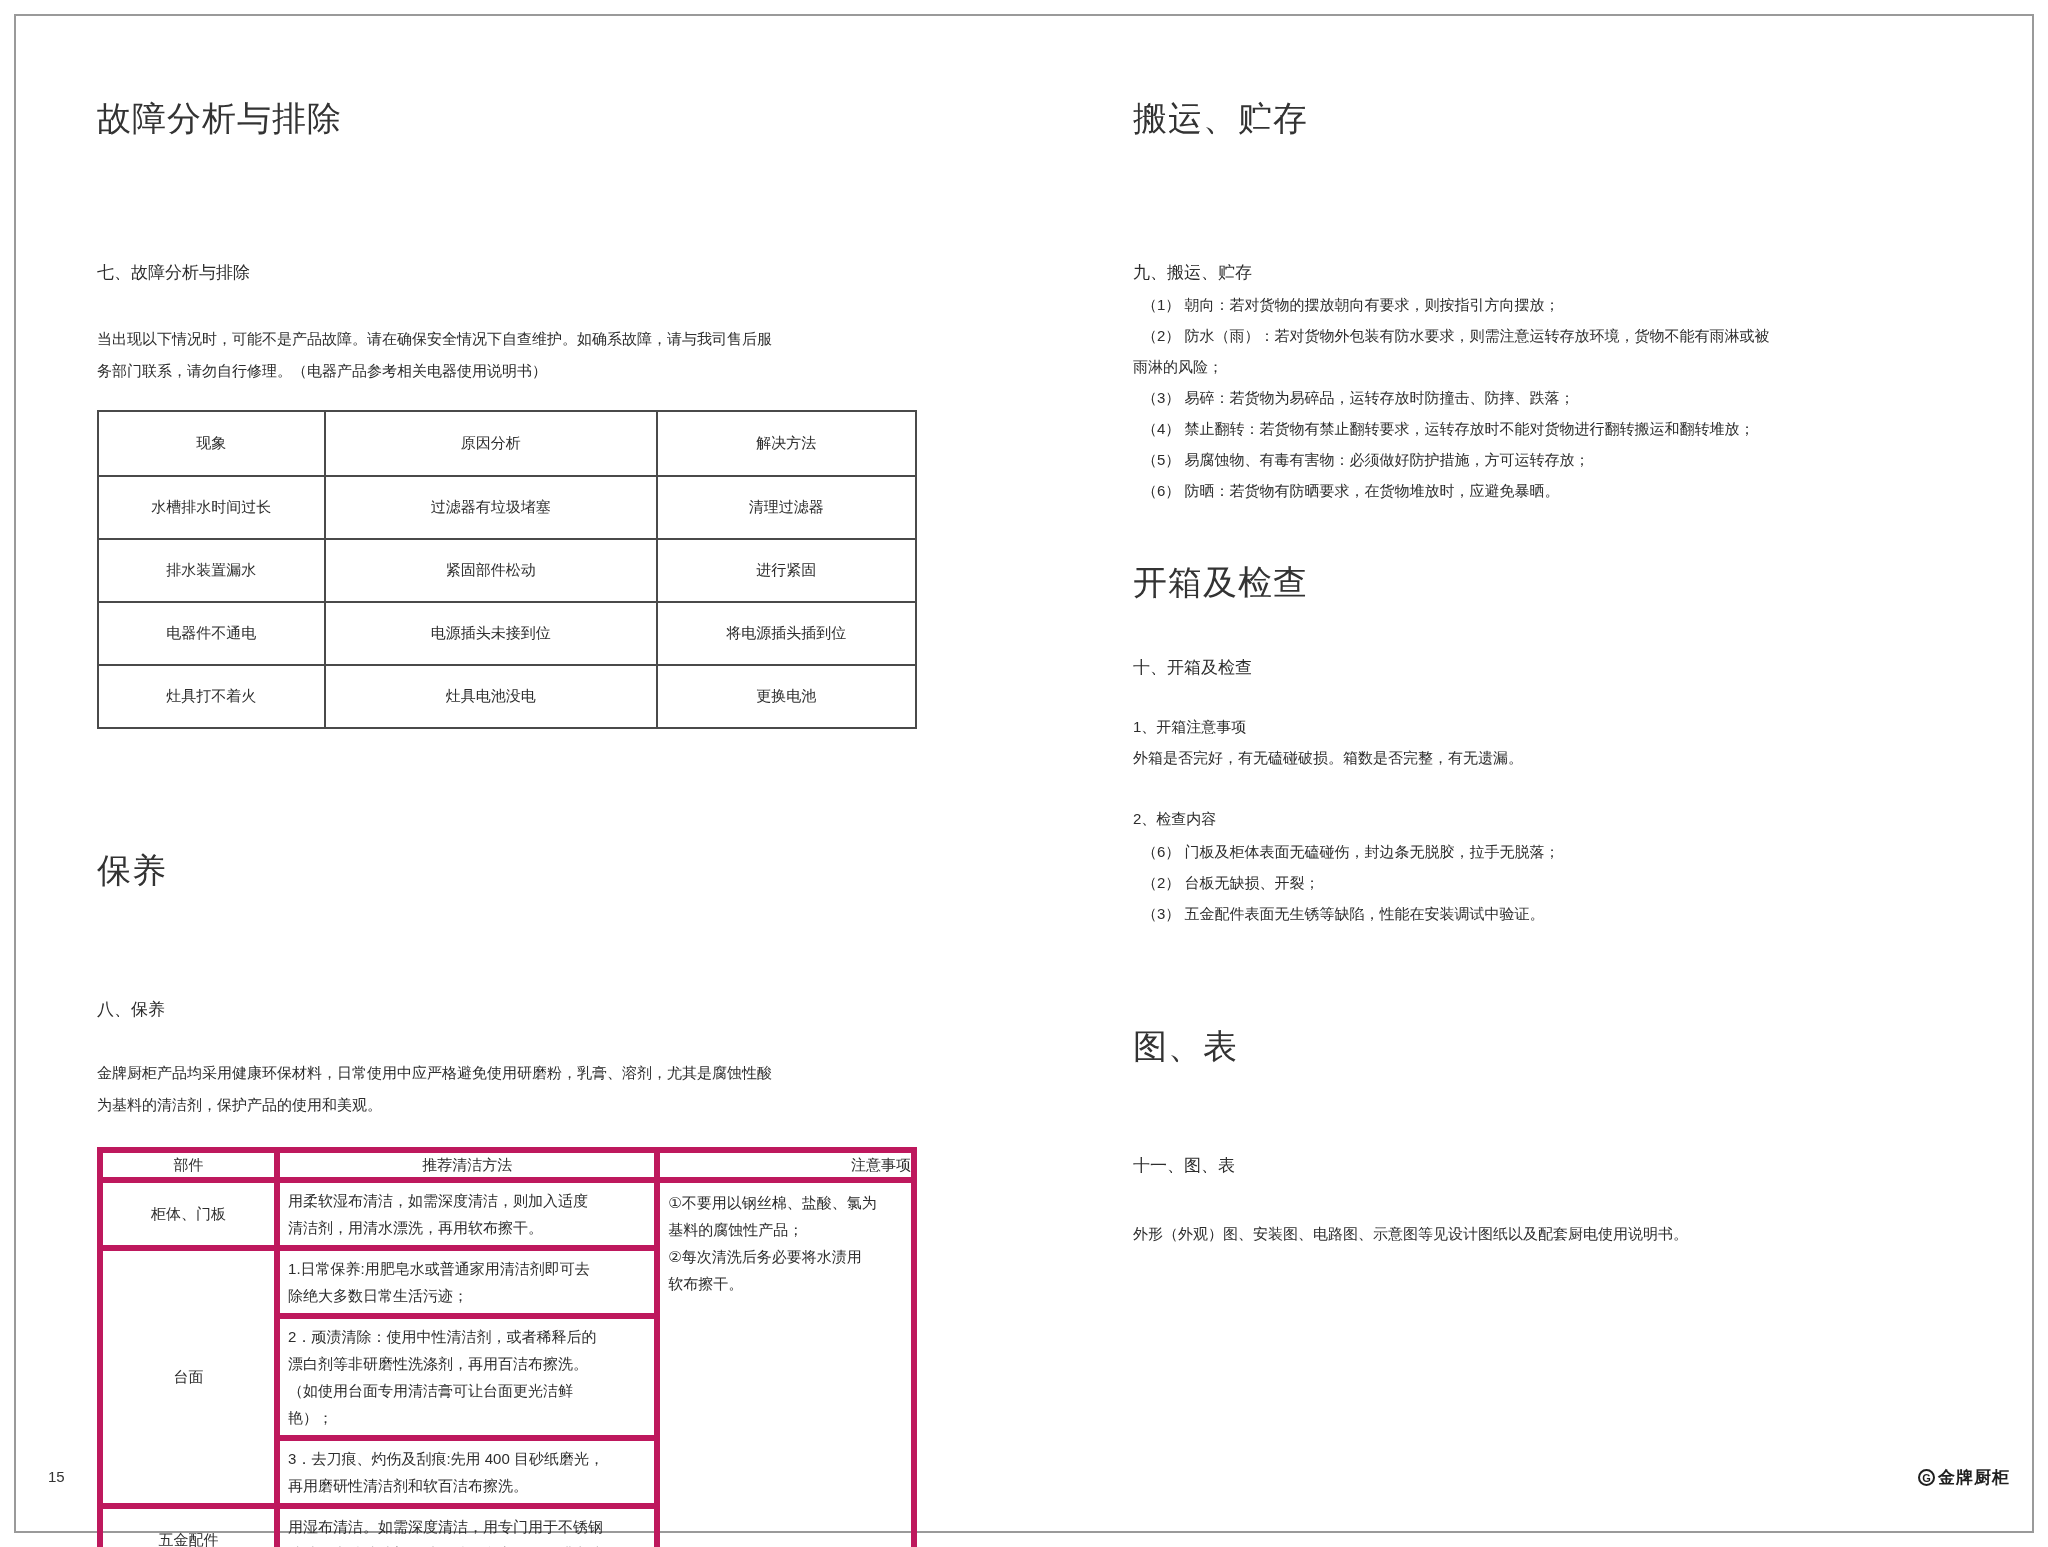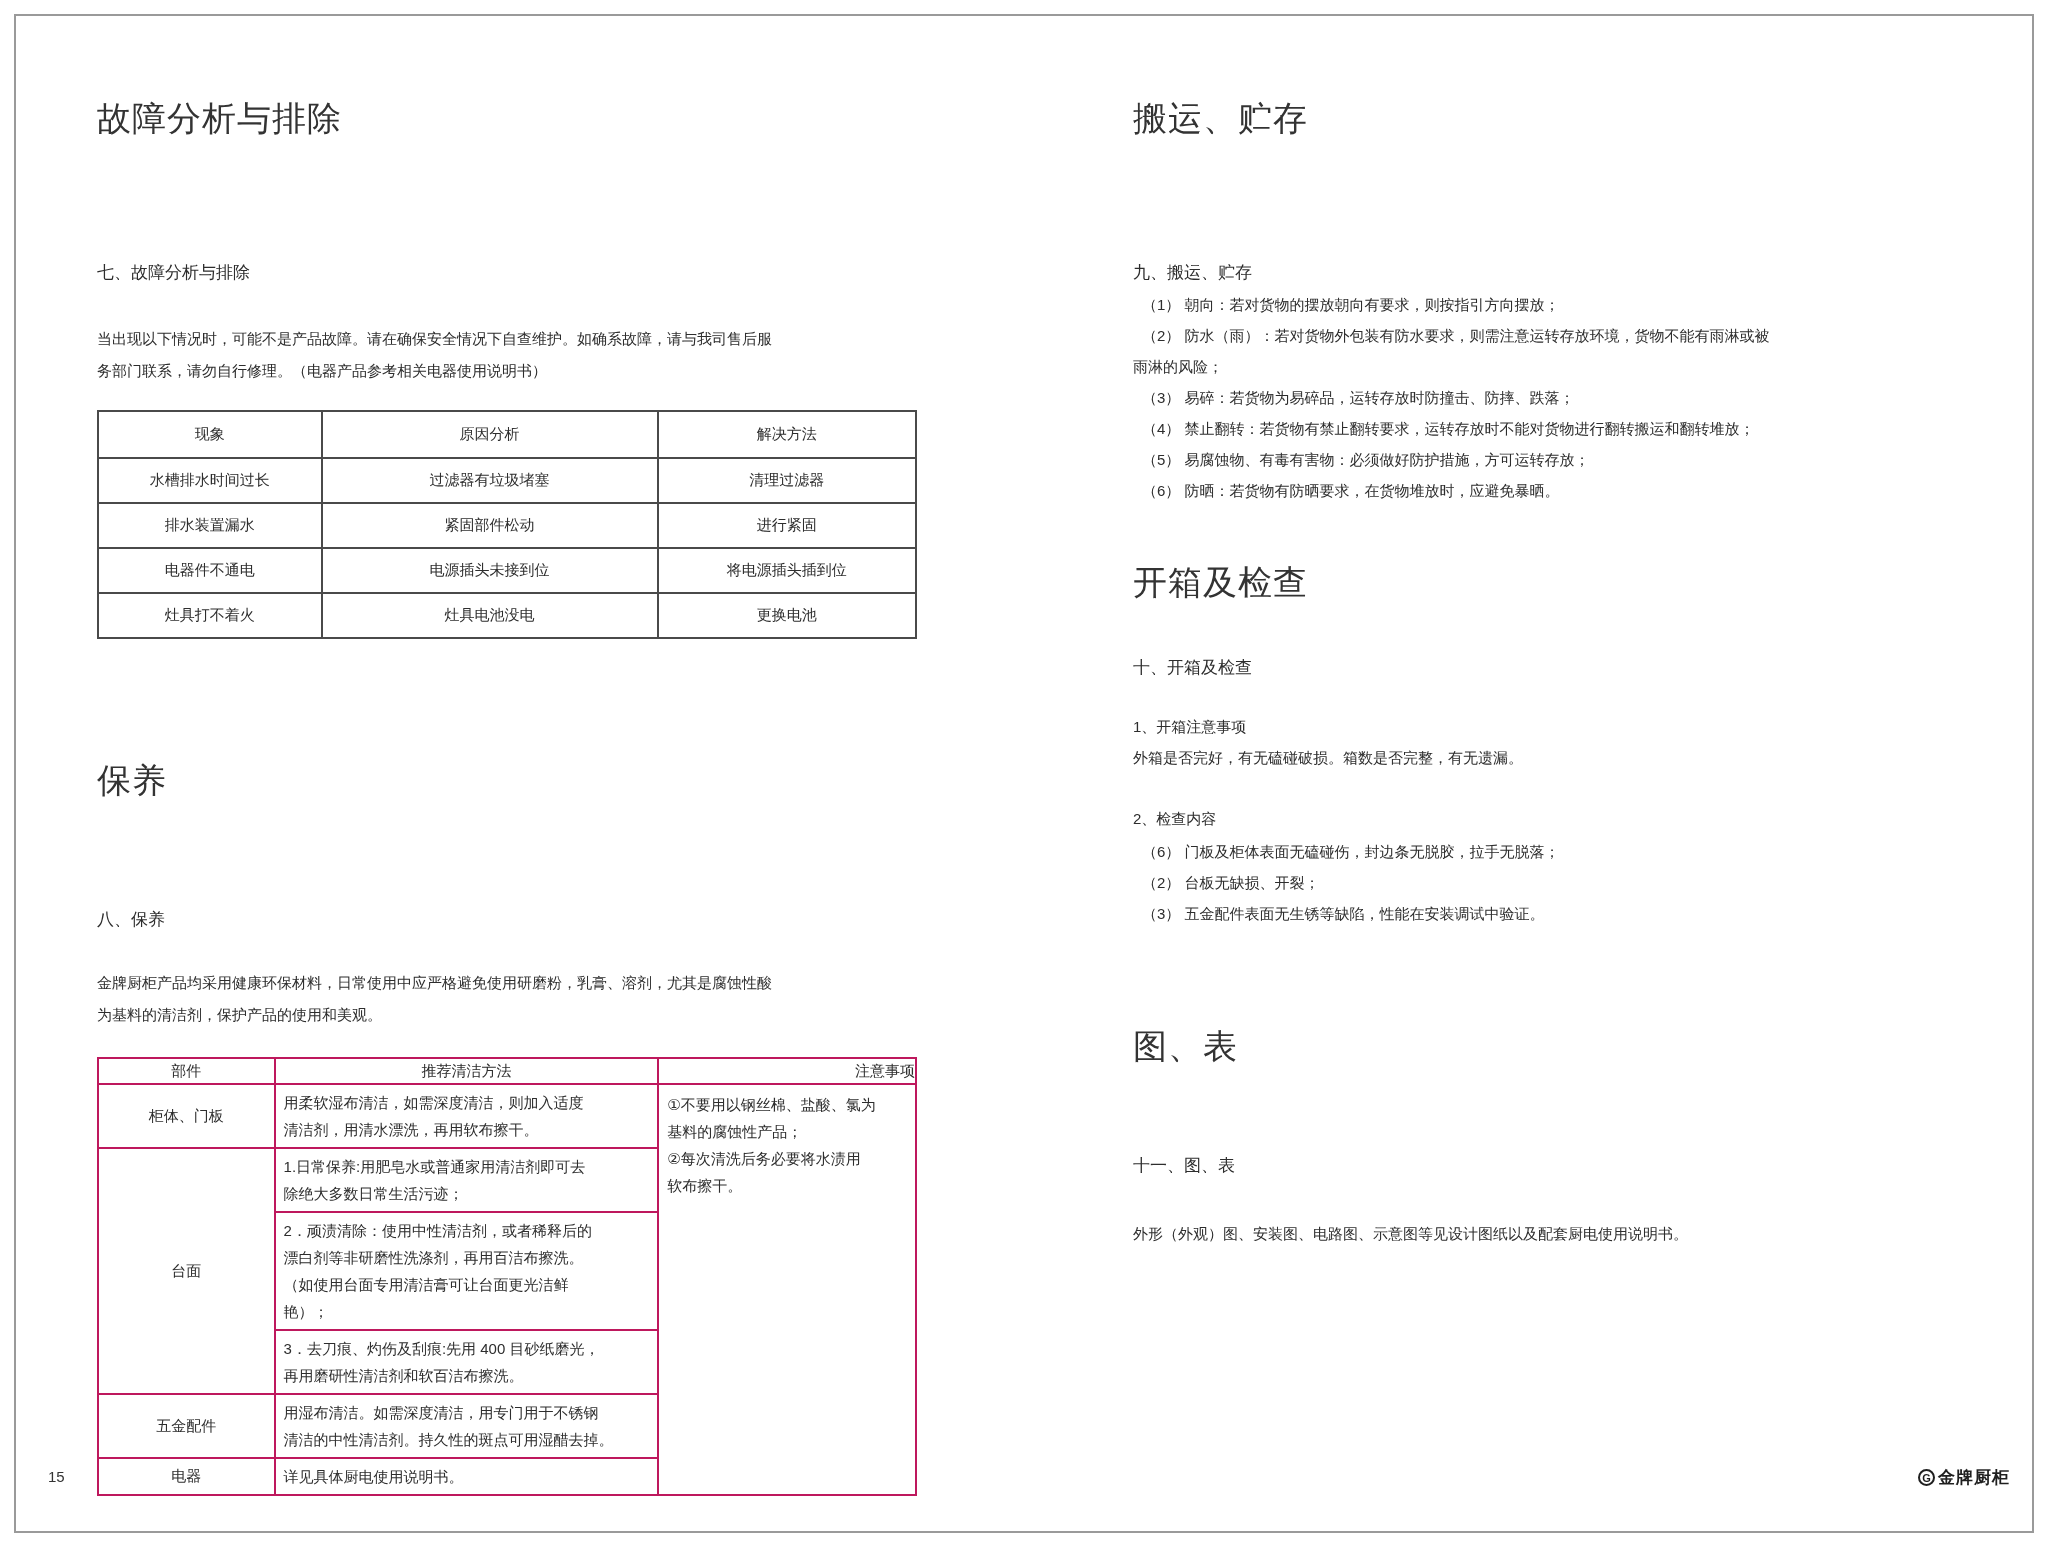--- a/index.html
+++ b/index.html
@@ -18,7 +18,7 @@
   .body-text{font-size:15px;line-height:32px;color:#2d2d2d;white-space:pre-line;margin:0;}
   .item{font-size:15px;line-height:31px;color:#2d2d2d;white-space:pre-line;text-indent:9px;margin:0;}
   table{border-collapse:collapse;width:100%;table-layout:fixed;}
-  .t1 th,.t1 td{border:2px solid #4a4a4a;font-weight:400;font-size:15px;text-align:center;padding:7px;}
+  .t1 th,.t1 td{border:2px solid #4a4a4a;font-weight:400;font-size:15px;text-align:center;padding:16px;}
   .t1 th{height:31px;}
   .t1 td{height:29px;}
   .t1 .c1{width:27%;}

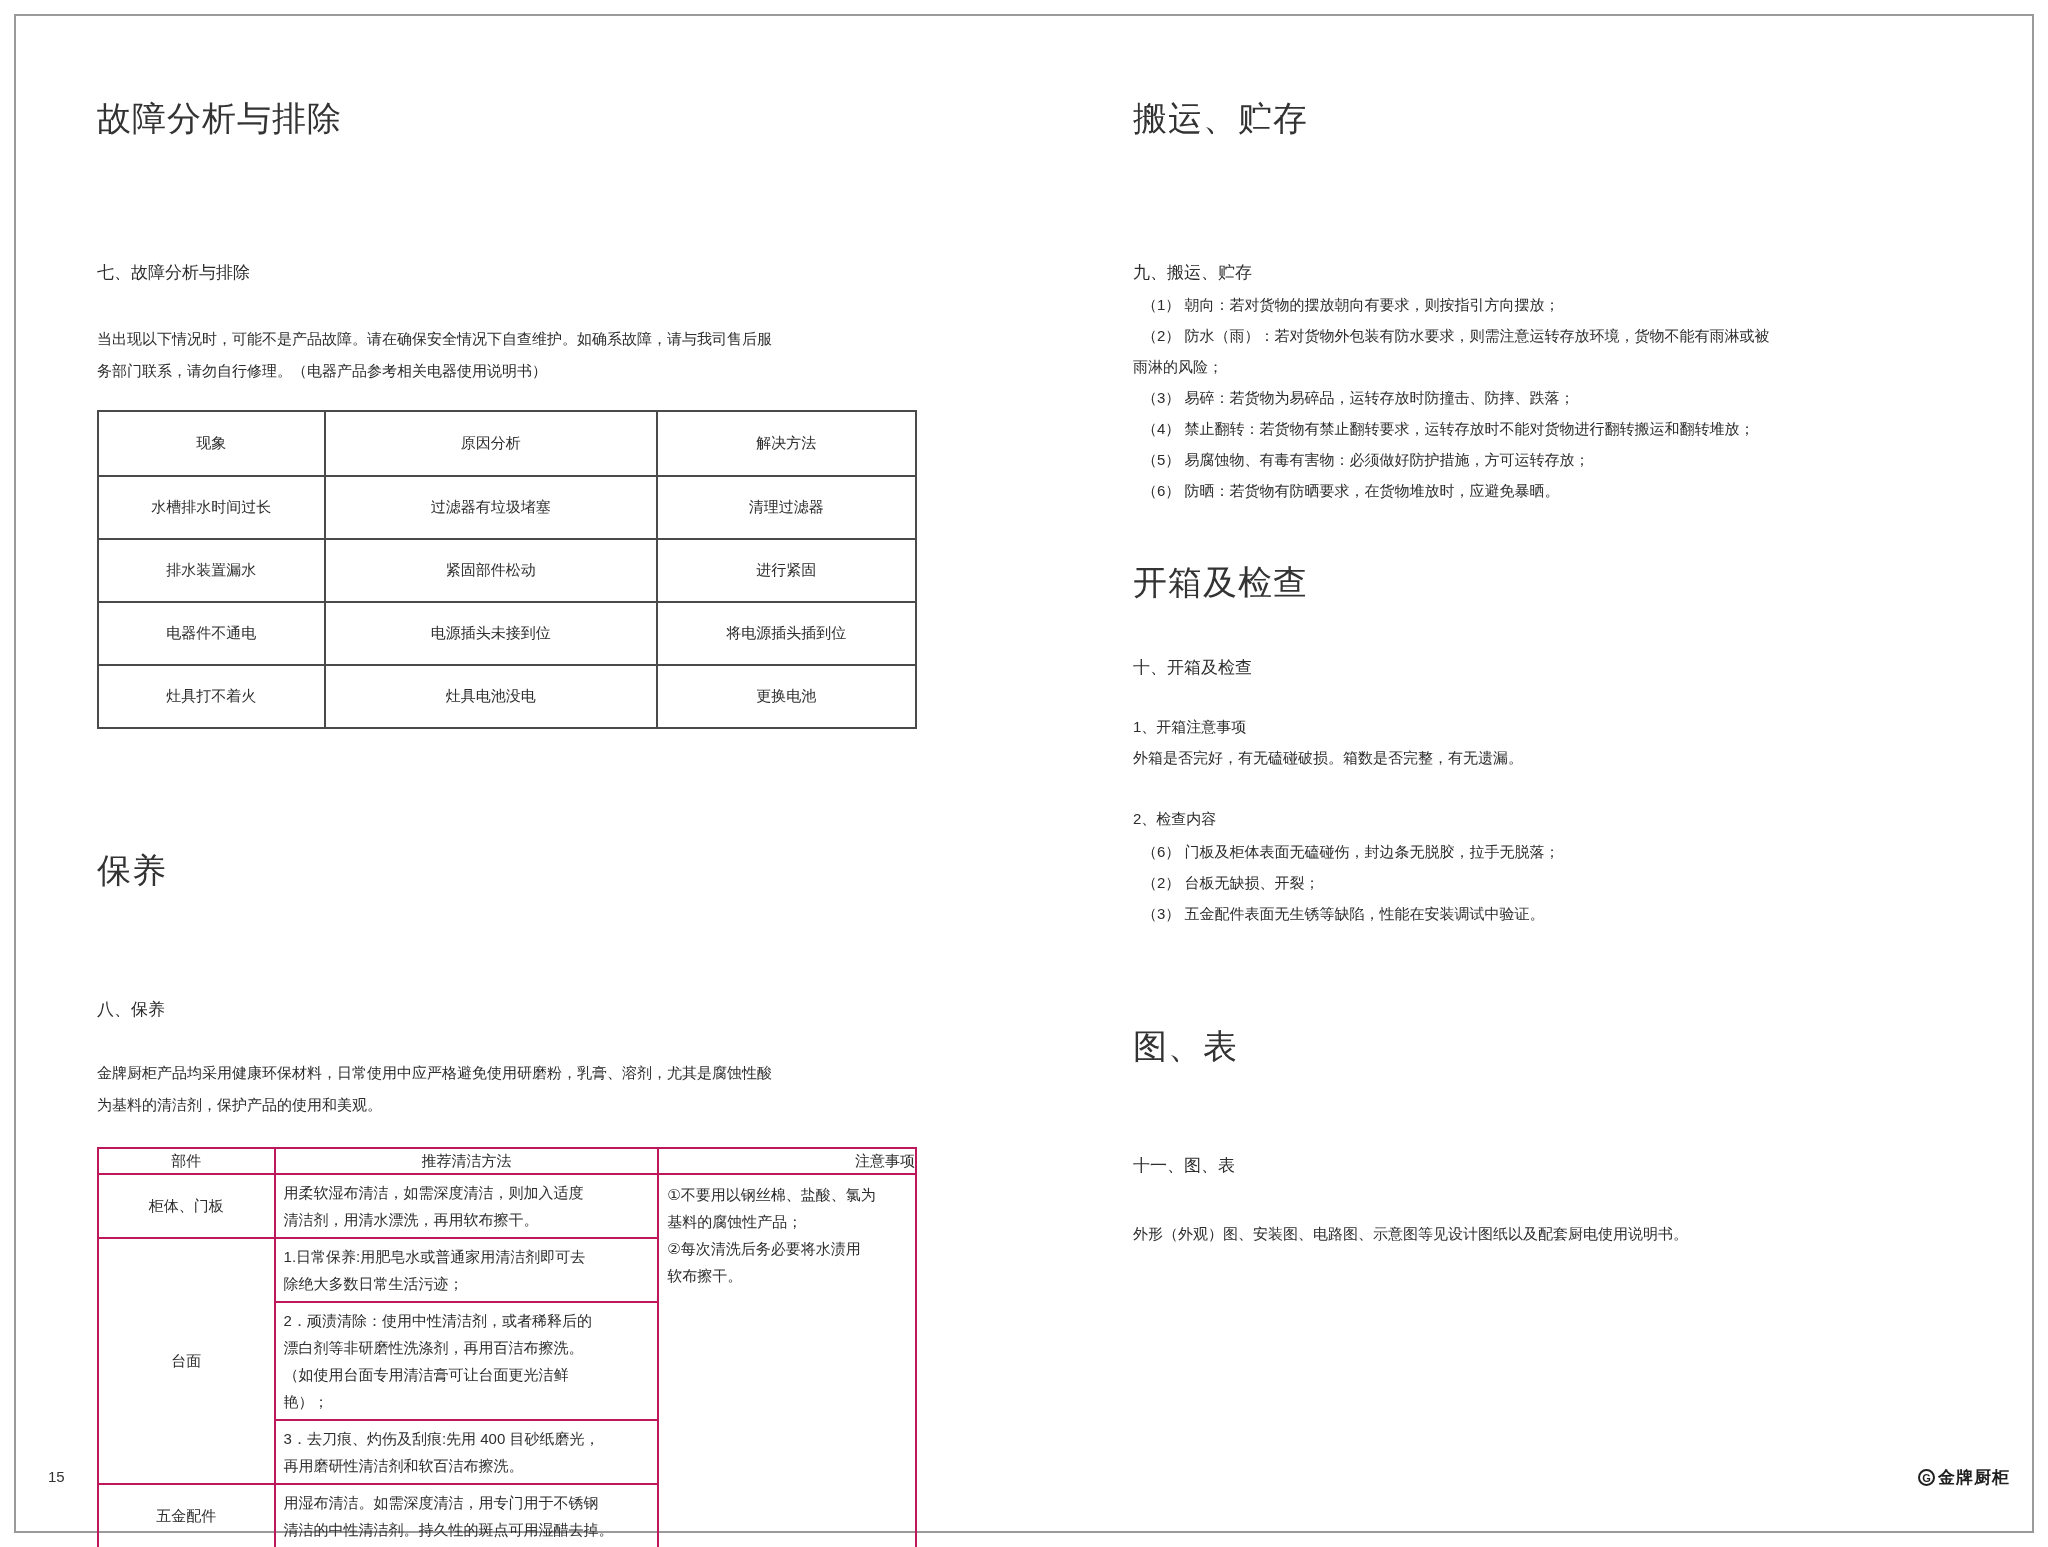--- a/index.html
+++ b/index.html
@@ -24,7 +24,7 @@
   .t1 .c1{width:27%;}
   .t1 .c2{width:41.5%;}
   .t1 .c3{width:31.5%;}
-  .t2 th,.t2 td{border:2px solid #be185d;font-weight:400;font-size:15px;padding:0;}
+  .t2 th,.t2 td{border:6px solid #be185d;font-weight:400;font-size:15px;padding:0;}
   .t2 th{height:24px;text-align:center;}
   .t2 .c1{width:21.5%;}
   .t2 .c2{width:47%;}

